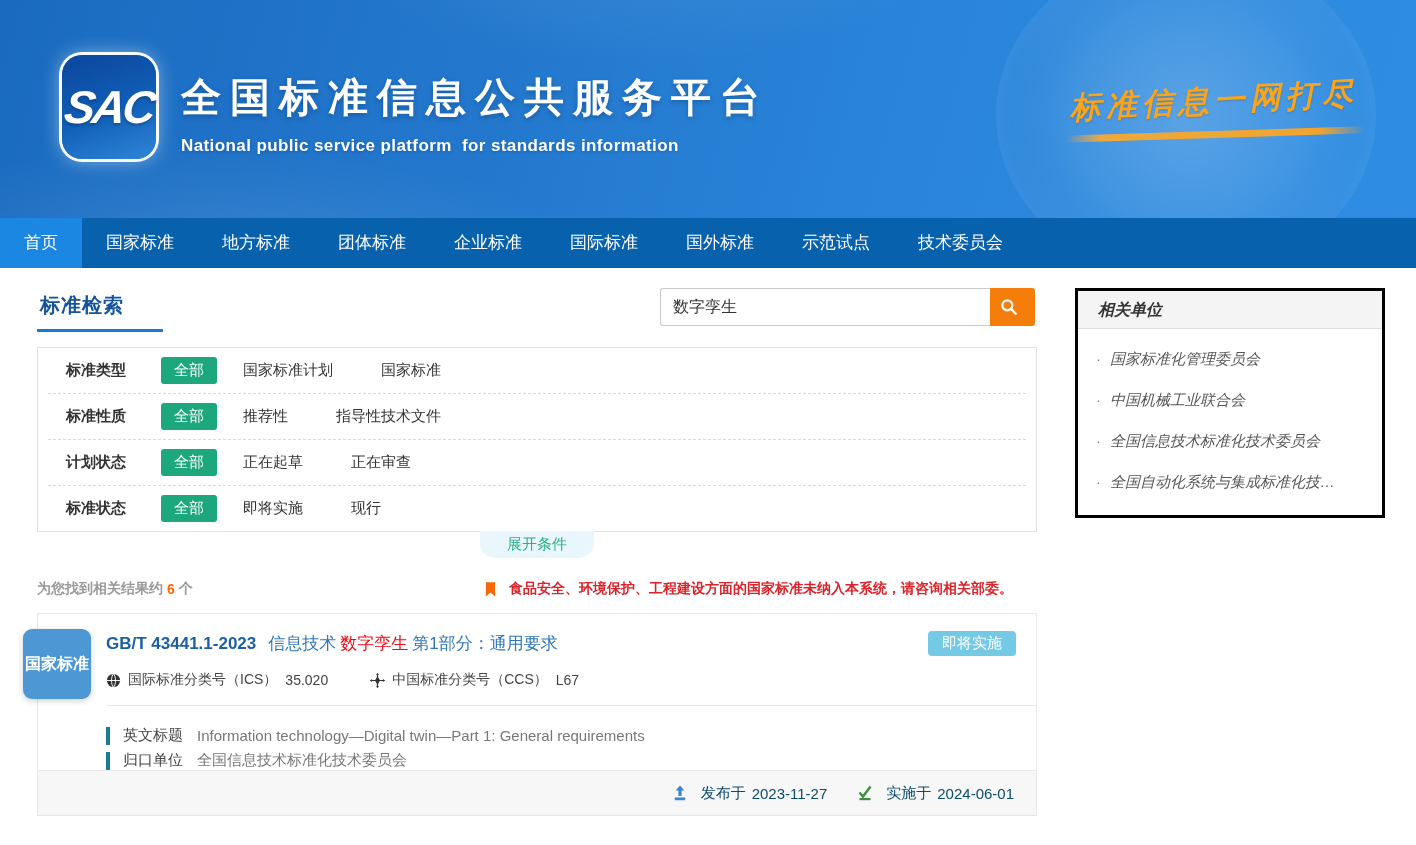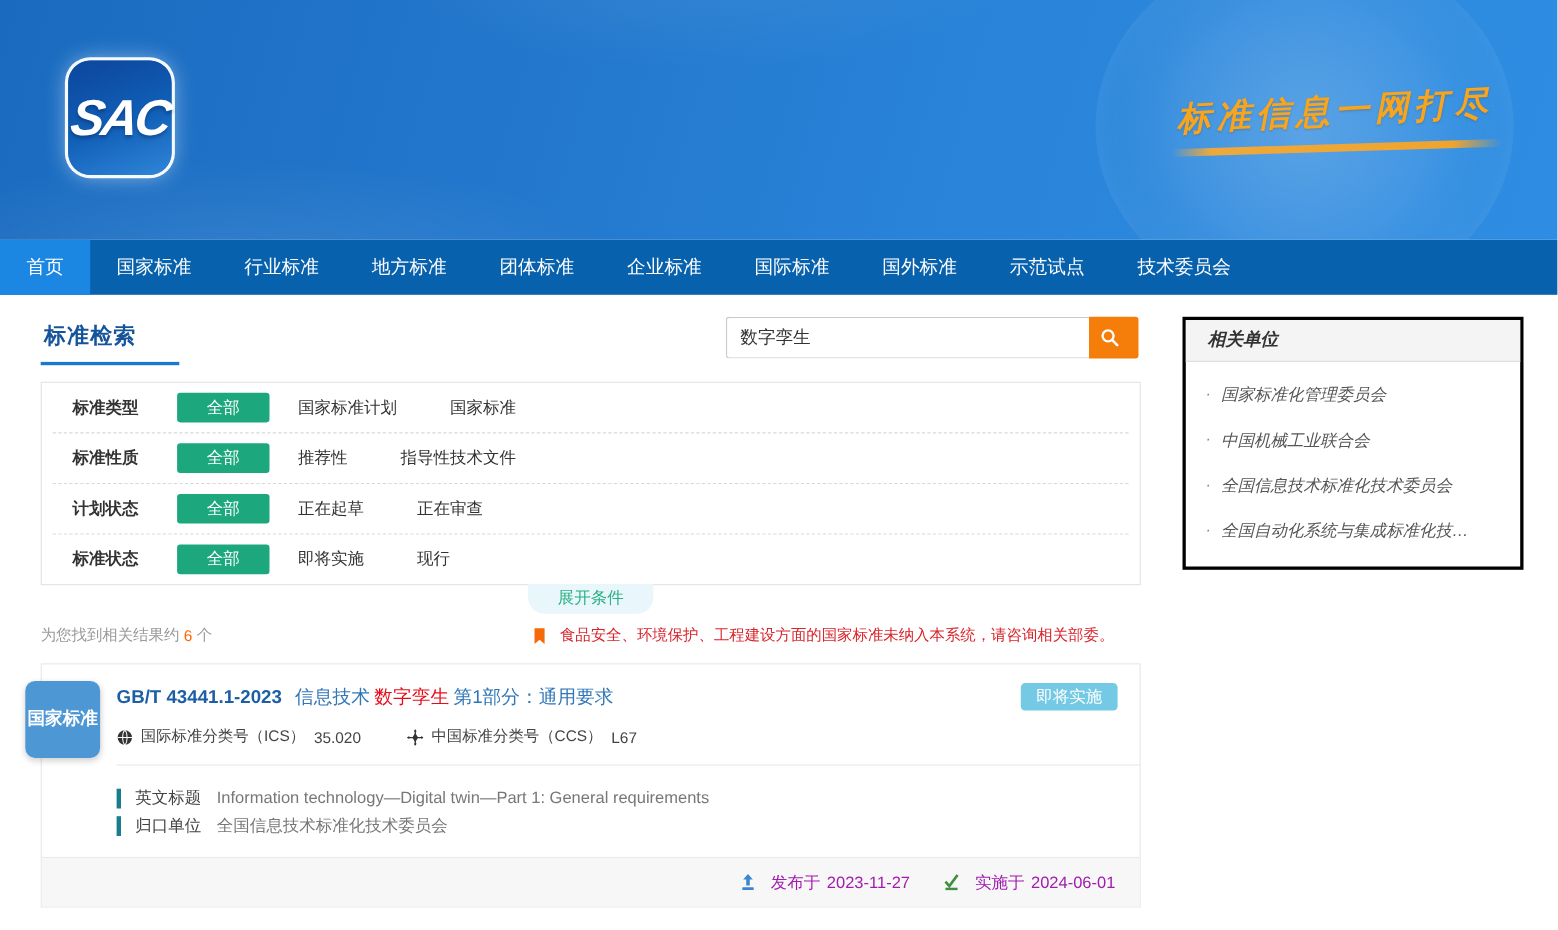--- a/index.html
+++ b/index.html
@@ -163,6 +163,10 @@
     <div class="header-wave"></div>
     <div class="logo">
       <span class="logo-text">SAC</span>
+    </div>
+    <div class="title-block">
+      <div class="site-title">全国标准信息公共服务平台</div>
+      <div class="site-subtitle">National public service platform  for standards information</div>
     </div>
     <div class="slogan-wrap">
       <div class="slogan">标准信息一网打尽</div>

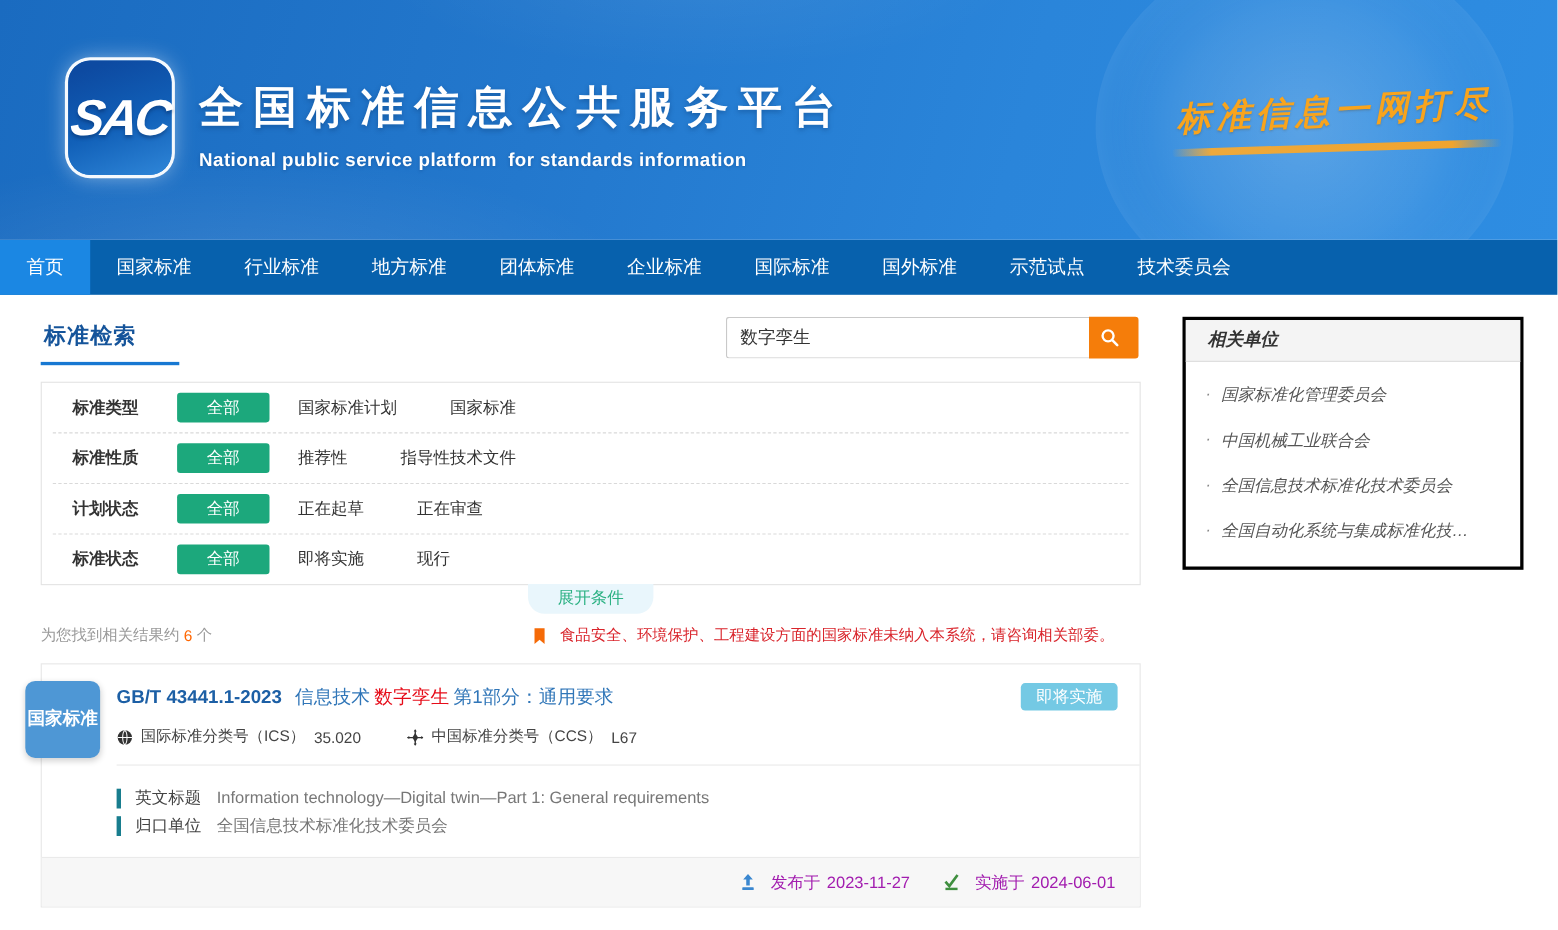--- a/index.html
+++ b/index.html
@@ -177,7 +177,6 @@
   <nav class="main-nav">
     <a class="nav-item active">首页</a>
     <a class="nav-item">国家标准</a>
-    <a class="nav-item">行业标准</a>
     <a class="nav-item">地方标准</a>
     <a class="nav-item">团体标准</a>
     <a class="nav-item">企业标准</a>

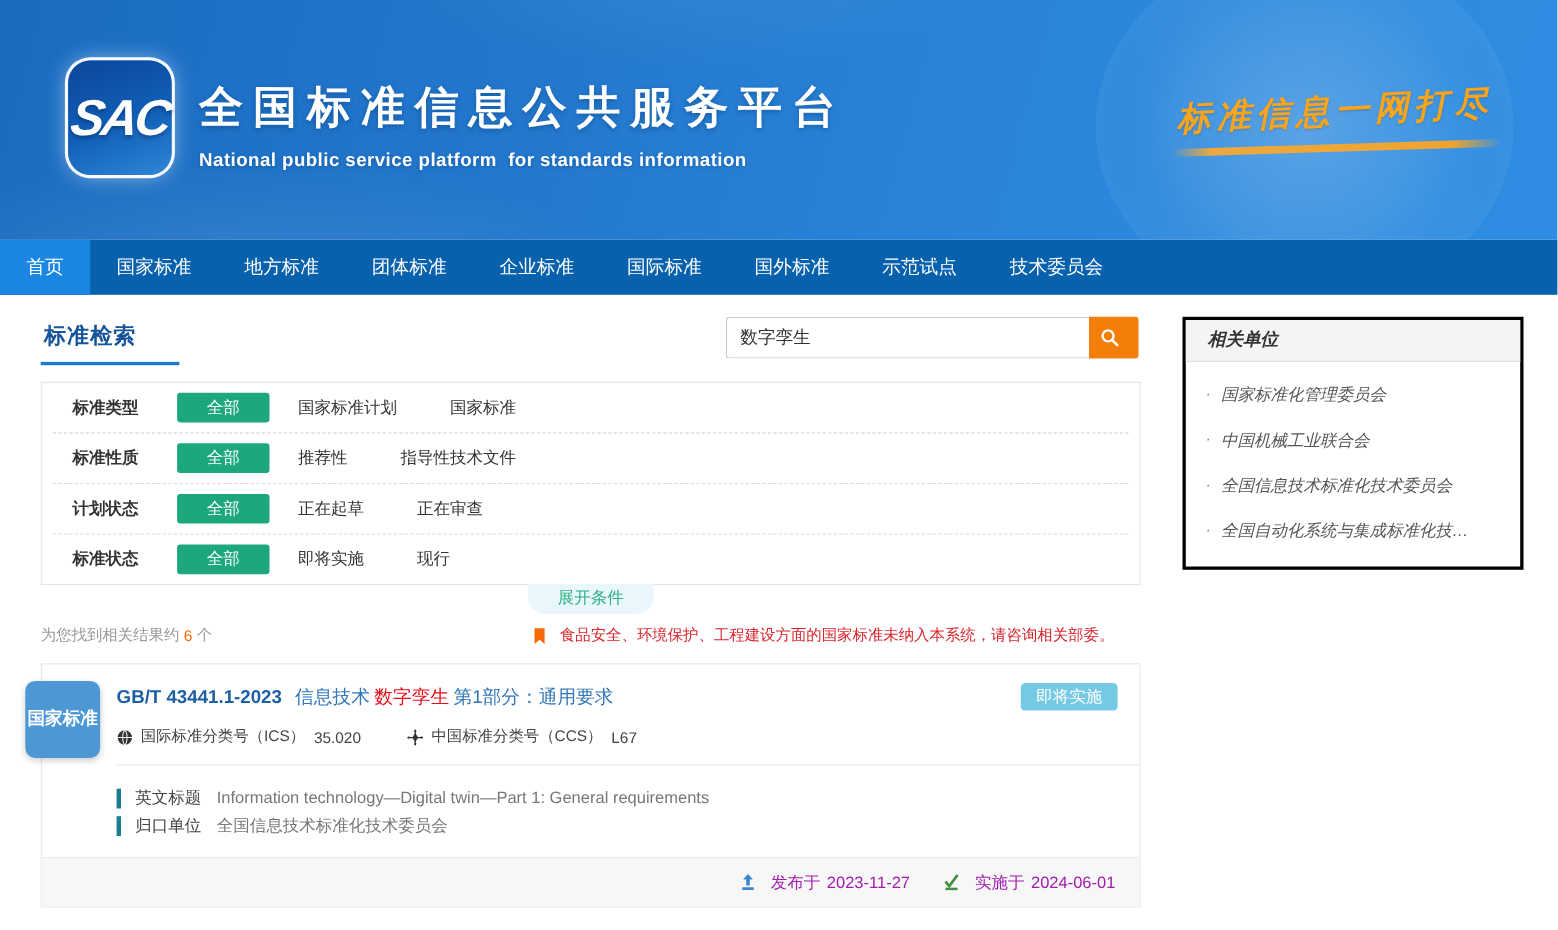--- a/index.html
+++ b/index.html
@@ -88,7 +88,7 @@
   .filter-row { height:45px; display:flex; align-items:center; padding-left:28px; }
   .filter-label { font-weight:bold; color:#333; font-size:15px; width:95px; flex:none; }
   .all-btn {
-    background:#1ca87c; color:#fff; font-size:15px; padding:4px 27px; border-radius:3px;
+    background:#1ca87c; color:#fff; font-size:15px; padding:4px 13px; border-radius:3px;
     border:none; margin-right:26px; cursor:pointer; font-family:inherit;
   }
   .filter-opt { font-size:15px; color:#333; margin-right:48px; text-decoration:none; cursor:pointer; }

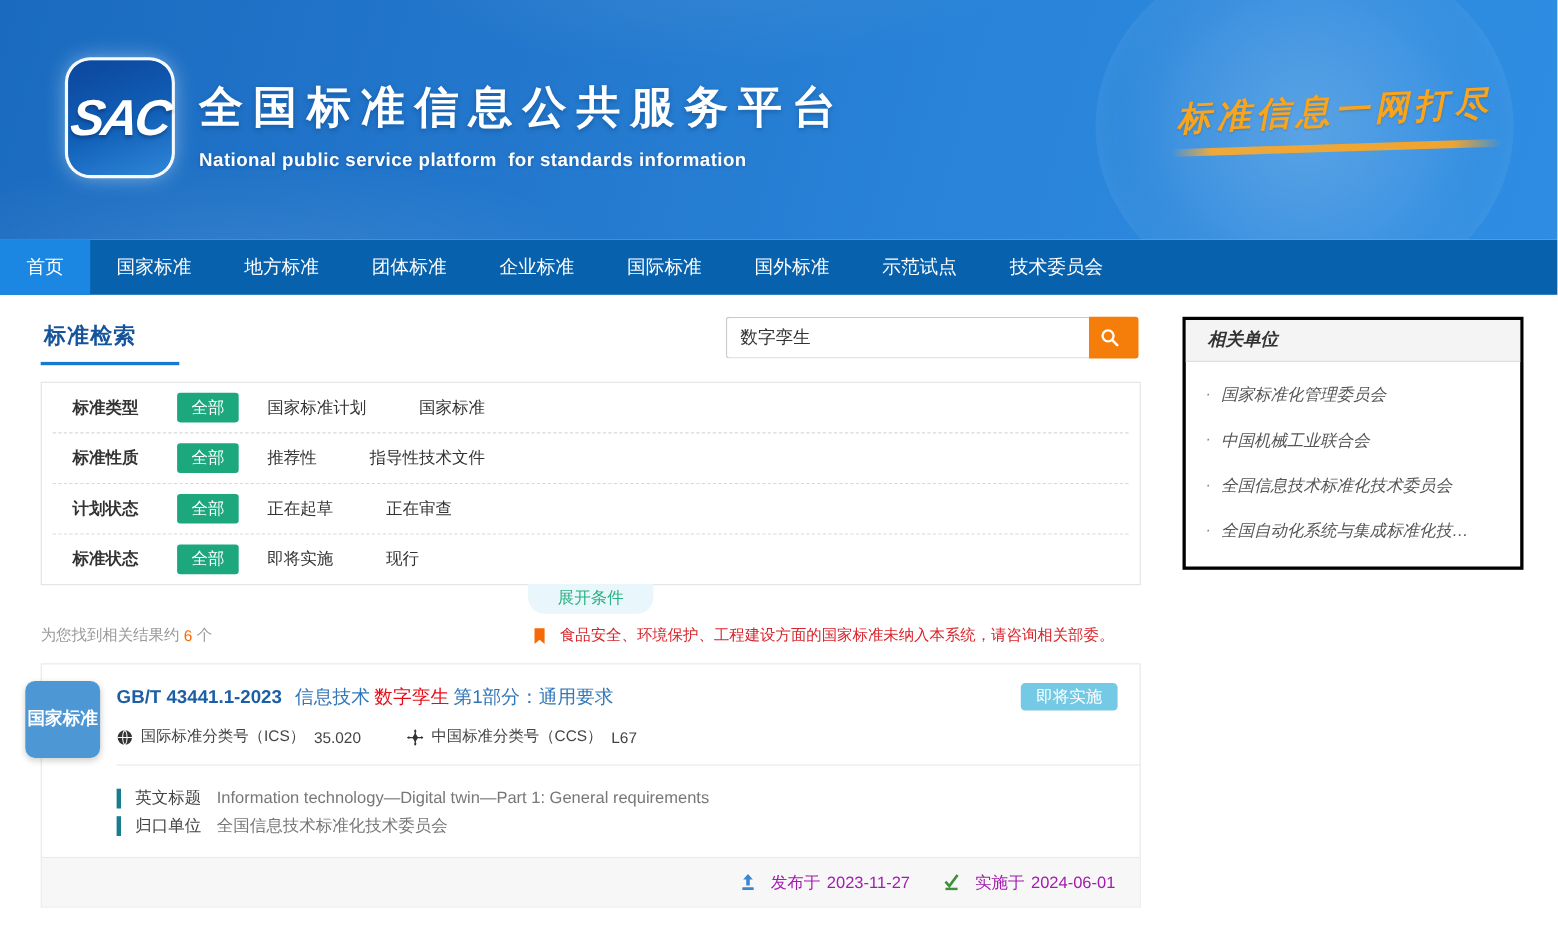--- a/index.html
+++ b/index.html
@@ -101,7 +101,7 @@
   }
 
   
-  .result-meta-row { display:flex; align-items:flex-start; margin-top:11px; height:20px; }
+  .result-meta-row { display:flex; align-items:center; margin-top:21px; height:20px;font-weight:bold; }
   .result-count { color:#999; font-size:14px; display:flex; align-items:center; }
   .count-num { color:#f60; margin:0 4px; }
   .notice { margin-left:auto; margin-right:24px; color:#d9242b; font-size:14px; display:flex; align-items:center; gap:6px; }

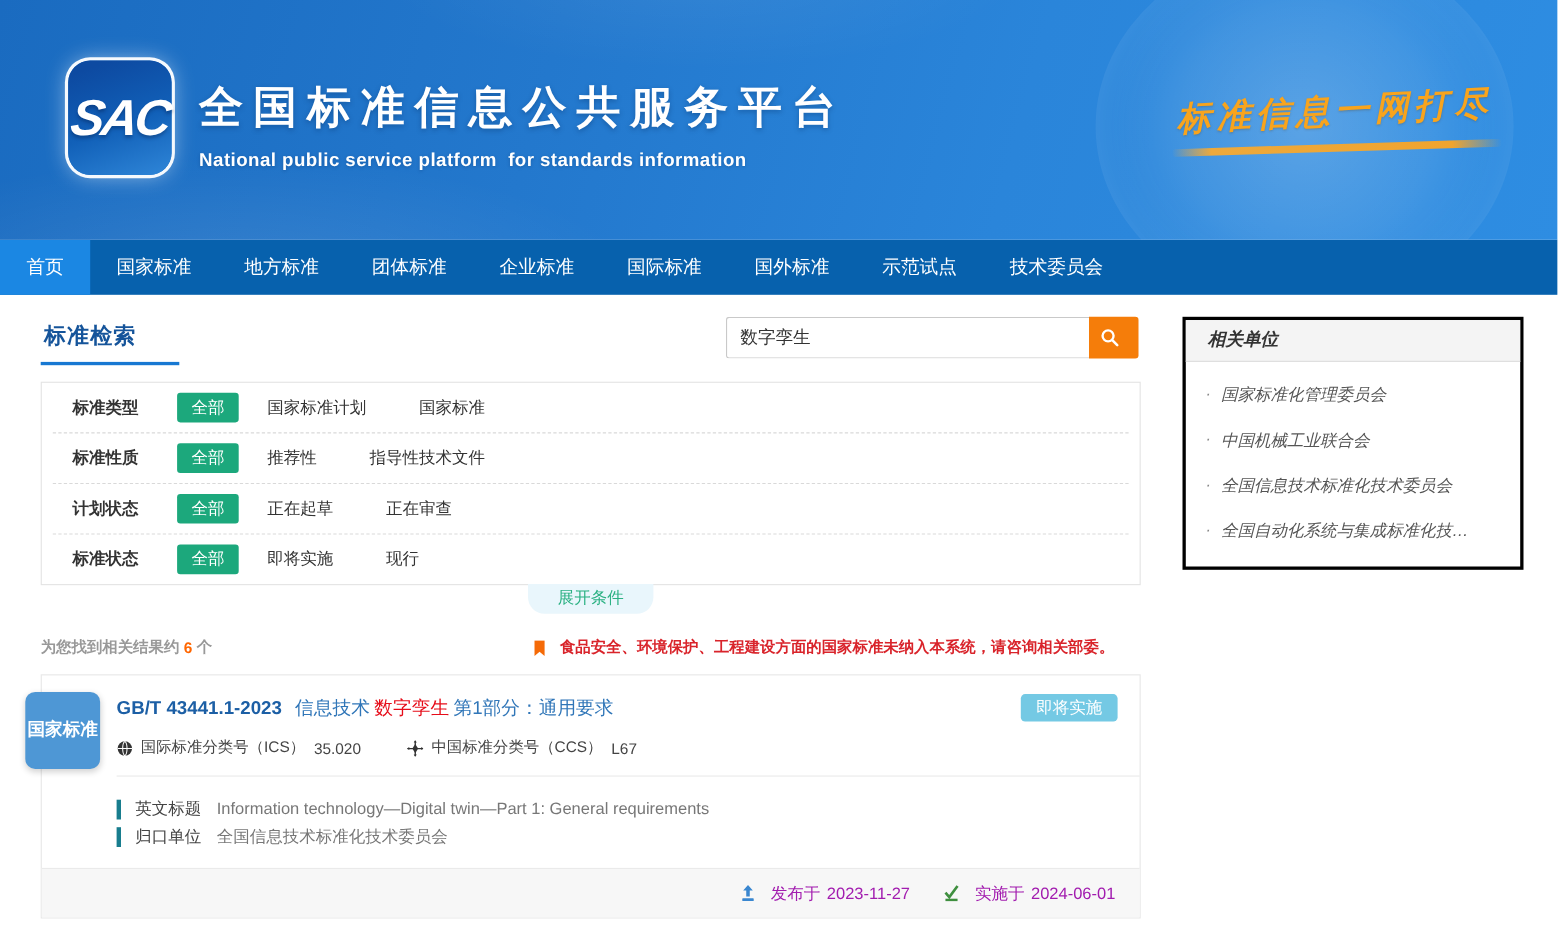--- a/index.html
+++ b/index.html
@@ -136,9 +136,9 @@
   .detail-value { color:#777; }
   .detail-value.link { cursor:pointer; }
   .card-footer {
-    margin-top:19px; background:#f7f7f7; border-top:1px solid #eaeaea; height:45px;
+    background:#f7f7f7; border-top:1px solid #eaeaea; height:45px;
     display:flex; align-items:center; justify-content:flex-end; padding-right:22px;
-    font-size:15px; color:#a21caf;
+    font-size:15px; color:#0c4a6e;
   }
   .date-group { display:flex; align-items:center; gap:6px; }
   .date-group + .date-group { margin-left:30px; }

